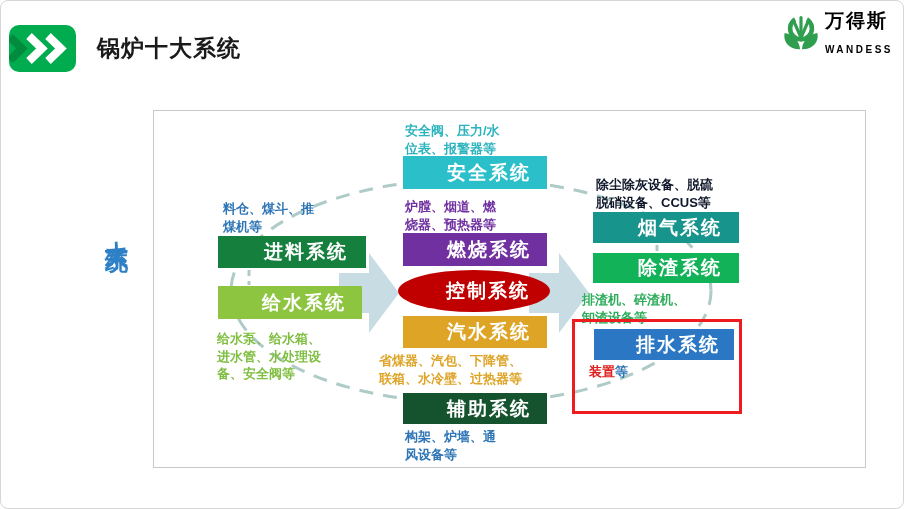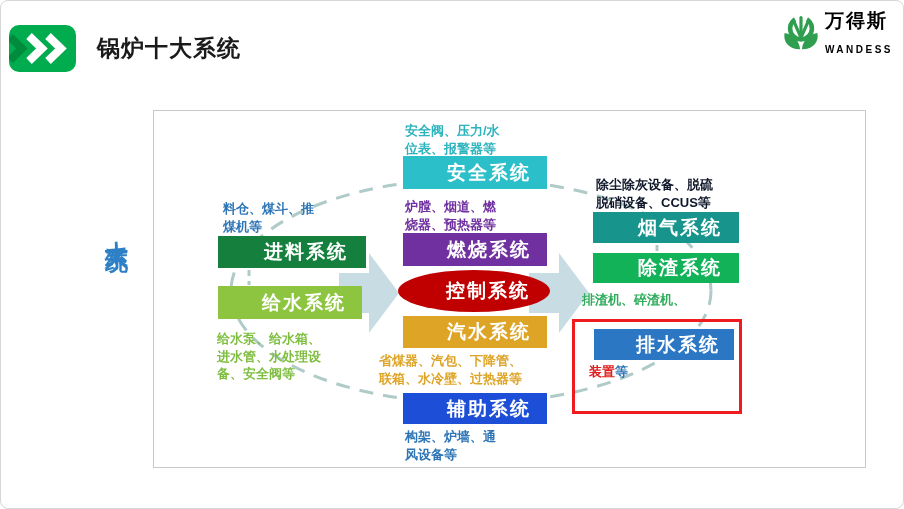--- a/index.html
+++ b/index.html
@@ -135,6 +135,7 @@
       </div>
       <div class="note" style="left: 581px; top: 290px; width: 134px; color: rgb(46, 172, 92);">
         <div>排渣机、碎渣机、</div>
+        <div>卸渣设备等</div>
       </div>
       <div class="note" style="left: 588px; top: 362px; width: 118px; color: rgb(46, 117, 182);">
         <div><span style="color: rgb(224, 32, 32);">装置</span><span style="color: rgb(46, 117, 182);">等</span></div>

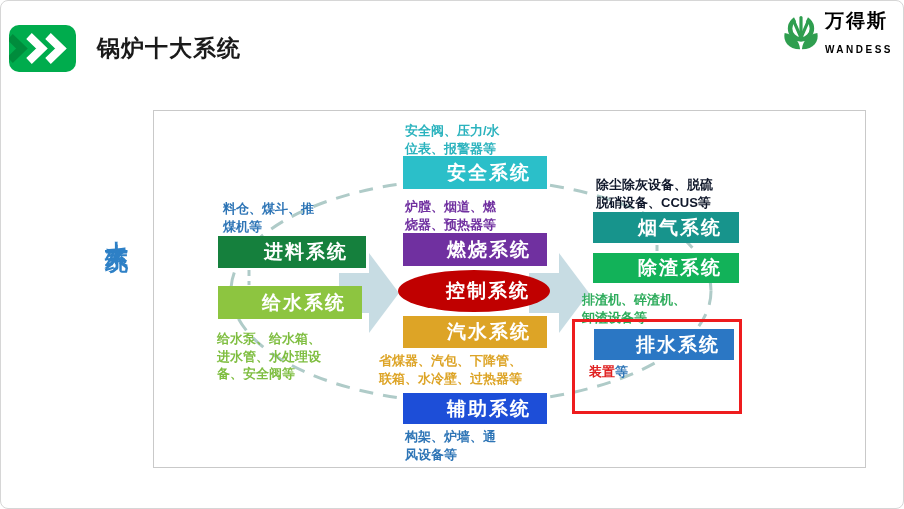--- a/index.html
+++ b/index.html
@@ -92,7 +92,7 @@
       <div class="sys" style="left: 402px; top: 315px; width: 116px; height: 32px; background: rgb(221, 164, 38);">
         <span>汽水系统</span>
       </div>
-      <div class="sys" style="left: 402px; top: 392px; width: 116px; height: 31px; background: #1d4ed8;">
+      <div class="sys" style="left: 402px; top: 392px; width: 116px; height: 31px; background: #14532d;">
         <span>辅助系统</span>
       </div>
       <div class="sys" style="left: 592px; top: 211px; width: 118px; height: 31px; background: rgb(23, 148, 140);">

